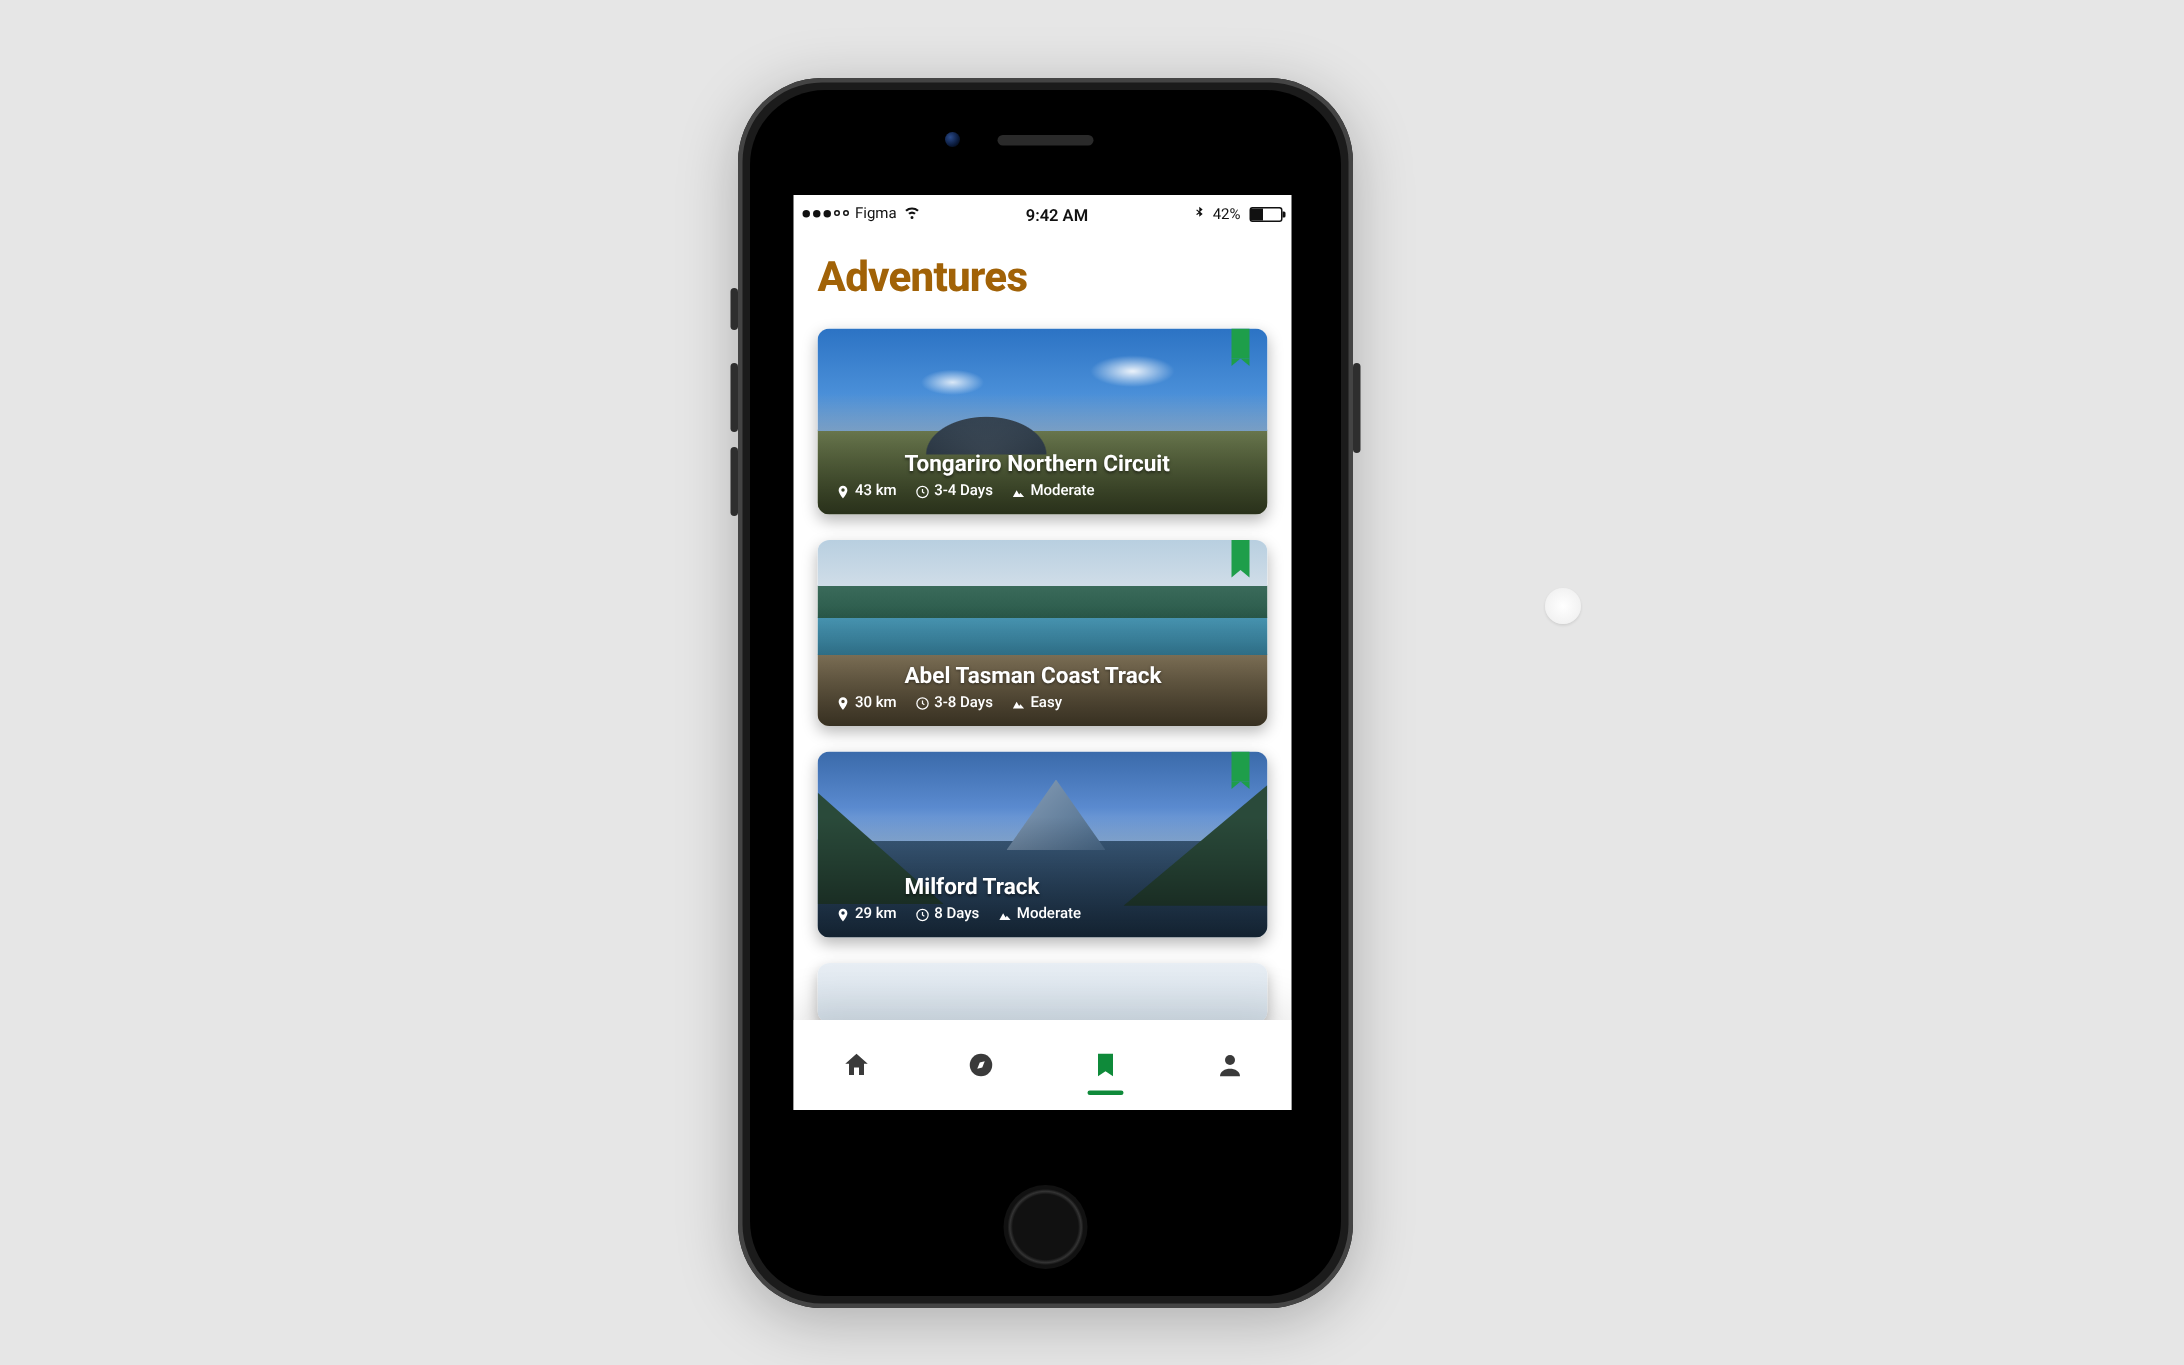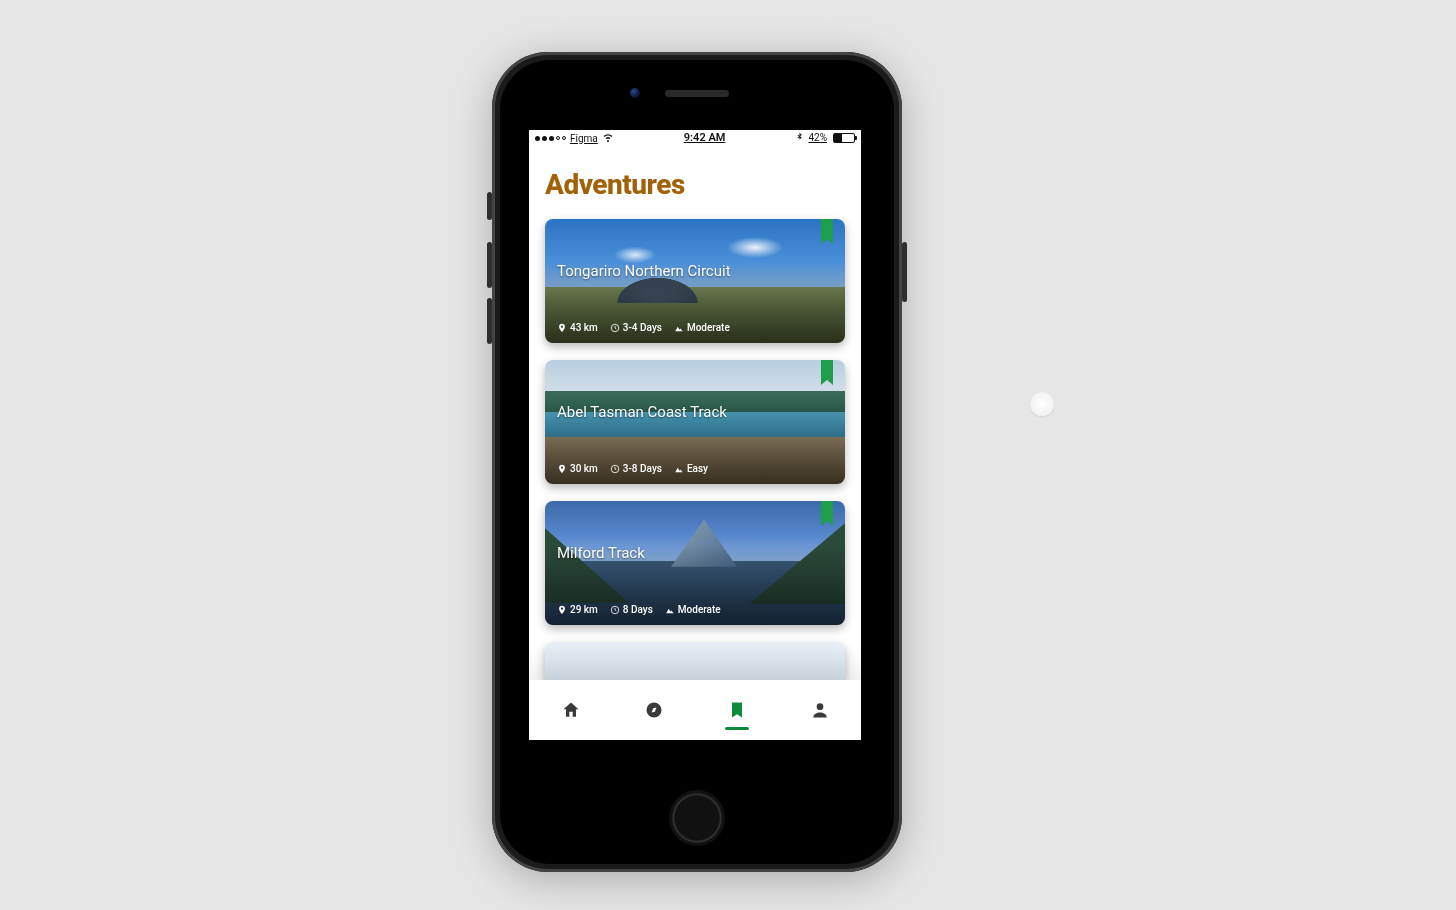--- a/index.html
+++ b/index.html
@@ -92,12 +92,11 @@
     height: 20px;
     width: 100%;
     display: flex;
-    align-items: flex-start;
+    align-items: flex-end;
     justify-content: space-between;
     padding: 1px 6px 0 6px;
     font-size: 10px;
     color: #111;
-    text-decoration: underline;
   }
   .status-left, .status-right { display: flex; align-items: center; gap: 4px; }
   .status-time { font-weight: 600; font-size: 11px; }

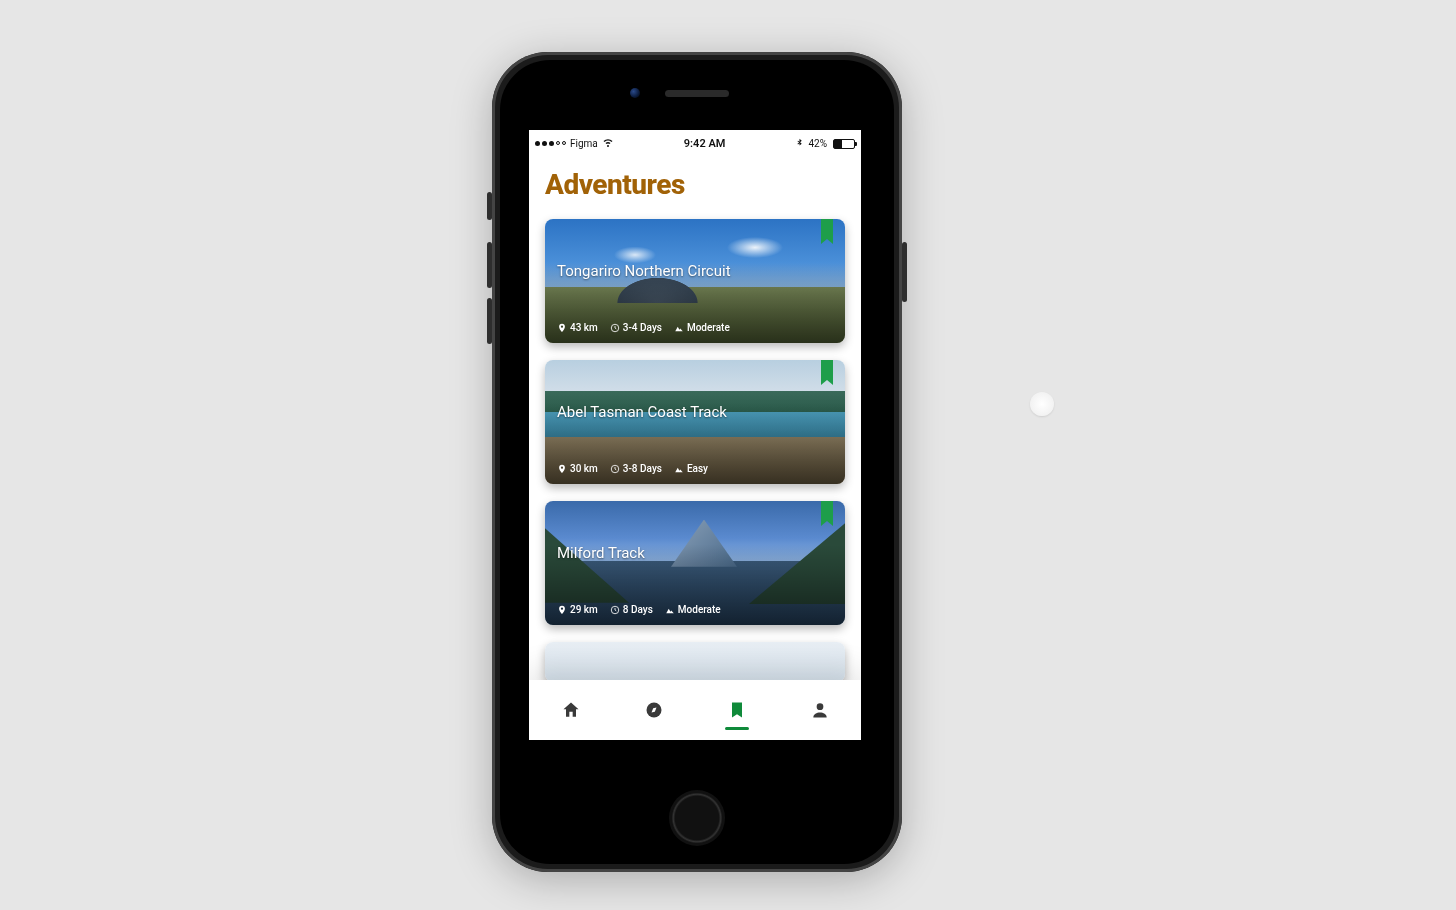--- a/index.html
+++ b/index.html
@@ -181,9 +181,10 @@
   }
   .card .name {
     font-size: 15px;
-    font-weight: 400;
+    font-weight: 700;
     margin-bottom: 4px;
     text-shadow: 0 1px 2px rgba(0,0,0,0.5);
+    margin-left: 46px;
   }
   .card .meta {
     display: flex; align-items: center; gap: 12px;

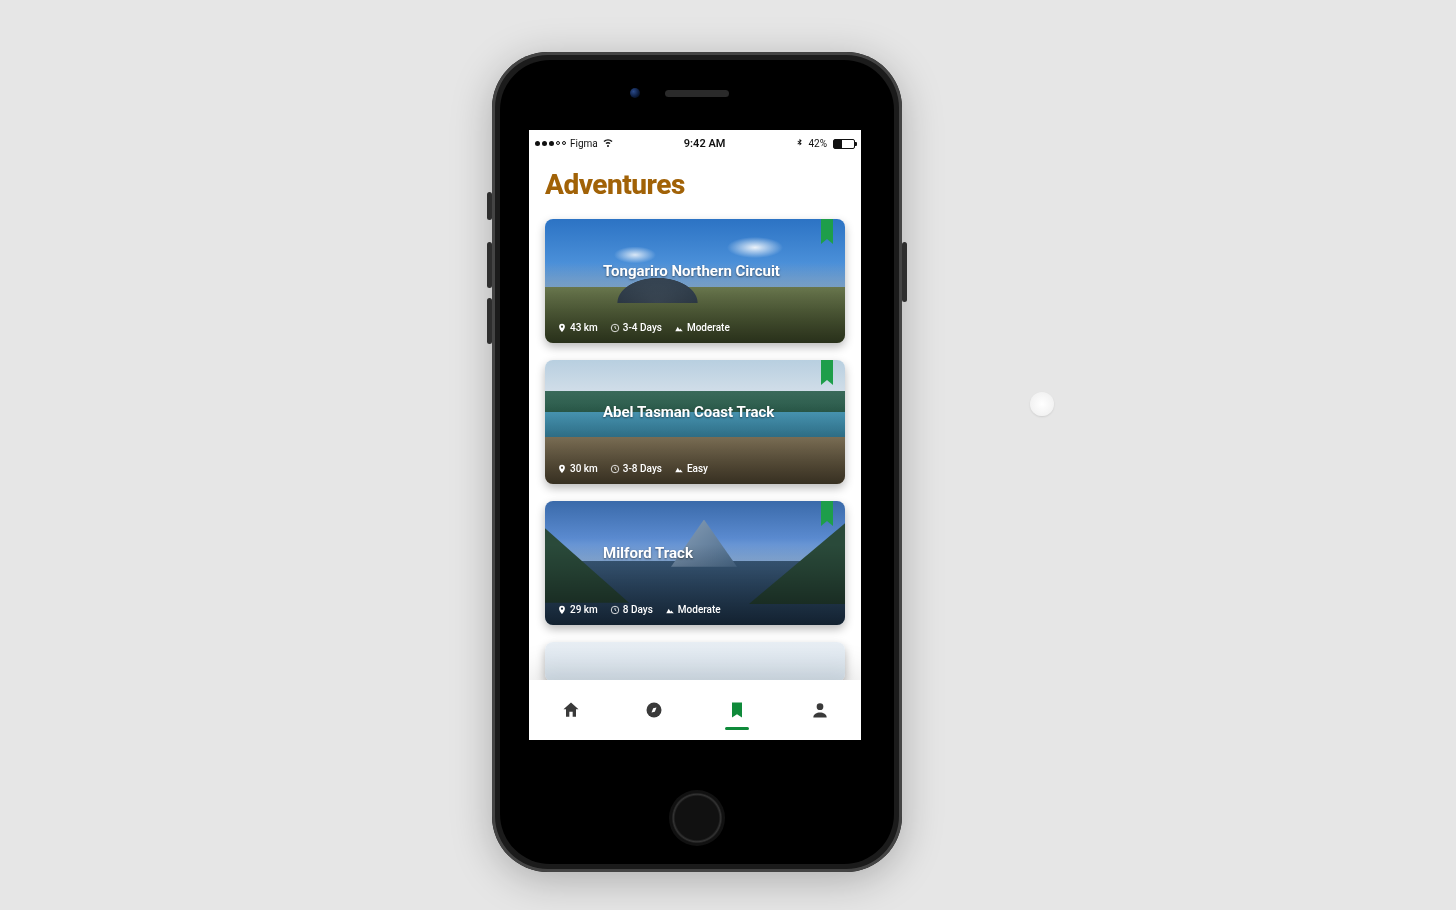--- a/index.html
+++ b/index.html
@@ -191,7 +191,7 @@
     font-size: 10px;
     font-weight: 500;
   }
-  .card .meta .m { display: flex; align-items: center; gap: 3px; margin-top: 38px; }
+  .card .meta .m { display: flex; align-items: center; gap: 3px; }
   .card .meta svg { width: 10px; height: 10px; flex-shrink: 0; }
 
   

